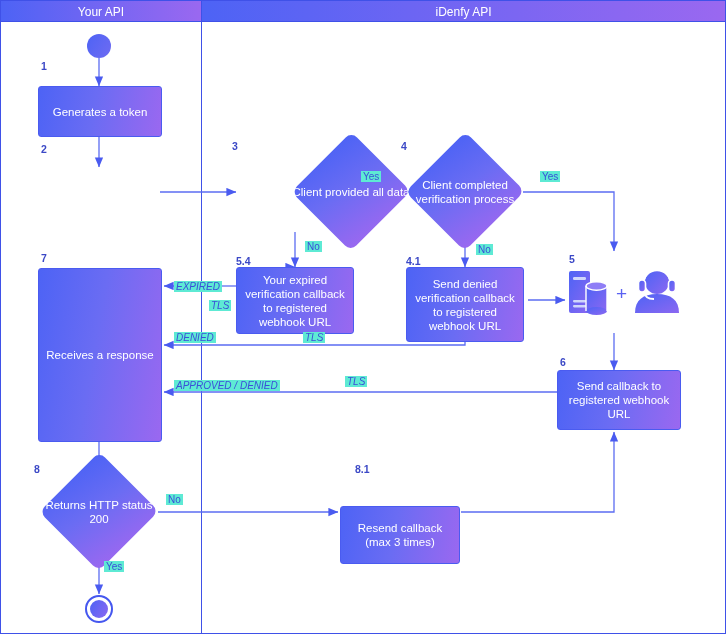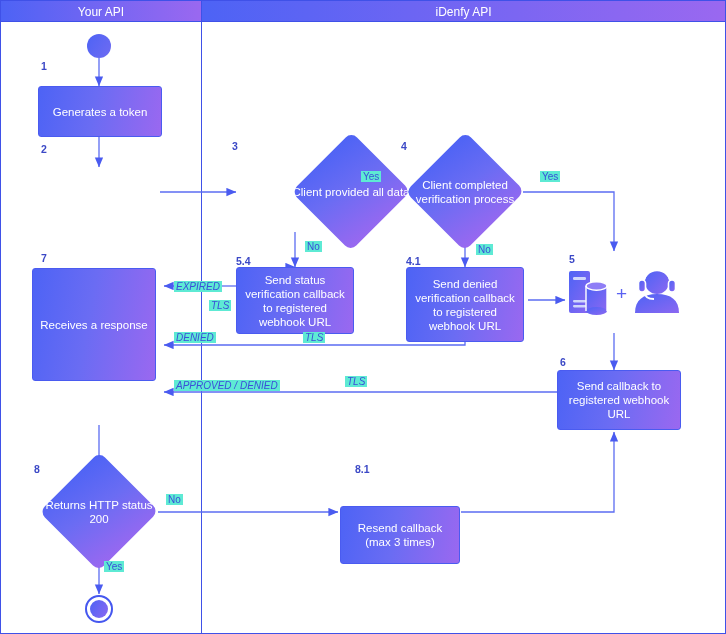--- a/index.html
+++ b/index.html
@@ -220,7 +220,7 @@
   </div>
 
   <div class="step-num" style="left:236px;top:255px;">5.4</div>
-  <div class="node" style="left:236px;top:267px;width:118px;height:67px;">Send status verification callback to registered webhook URL</div>
+  <div class="node" style="left:236px;top:267px;width:118px;height:67px;">Your expired verification callback to registered webhook URL</div>
 
   <div class="step-num" style="left:406px;top:255px;">4.1</div>
   <div class="node" style="left:406px;top:267px;width:118px;height:75px;">Send denied verification callback to registered webhook URL</div>

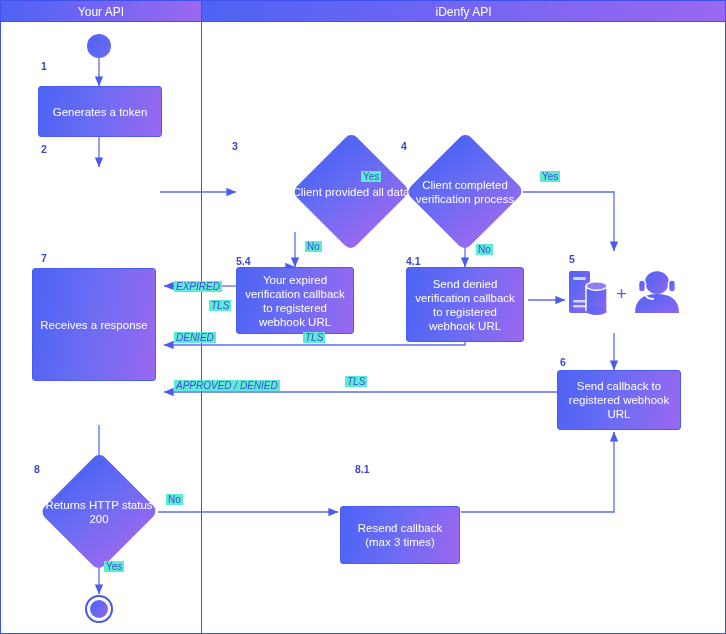--- a/index.html
+++ b/index.html
@@ -273,7 +273,7 @@
   <div class="node" style="left:557px;top:370px;width:124px;height:60px;">Send callback to registered webhook URL</div>
 
   <div class="step-num" style="left:41px;top:252px;">7</div>
-  <div class="node" style="left:32px;top:268px;width:124px;height:113px;">Receives a response</div>
+  <div class="node" style="left:38px;top:268px;width:124px;height:174px;">Receives a response</div>
 
   <div class="step-num" style="left:34px;top:463px;">8</div>
   <div class="diamond" style="left:40px;top:470px;width:118px;height:84px;">

